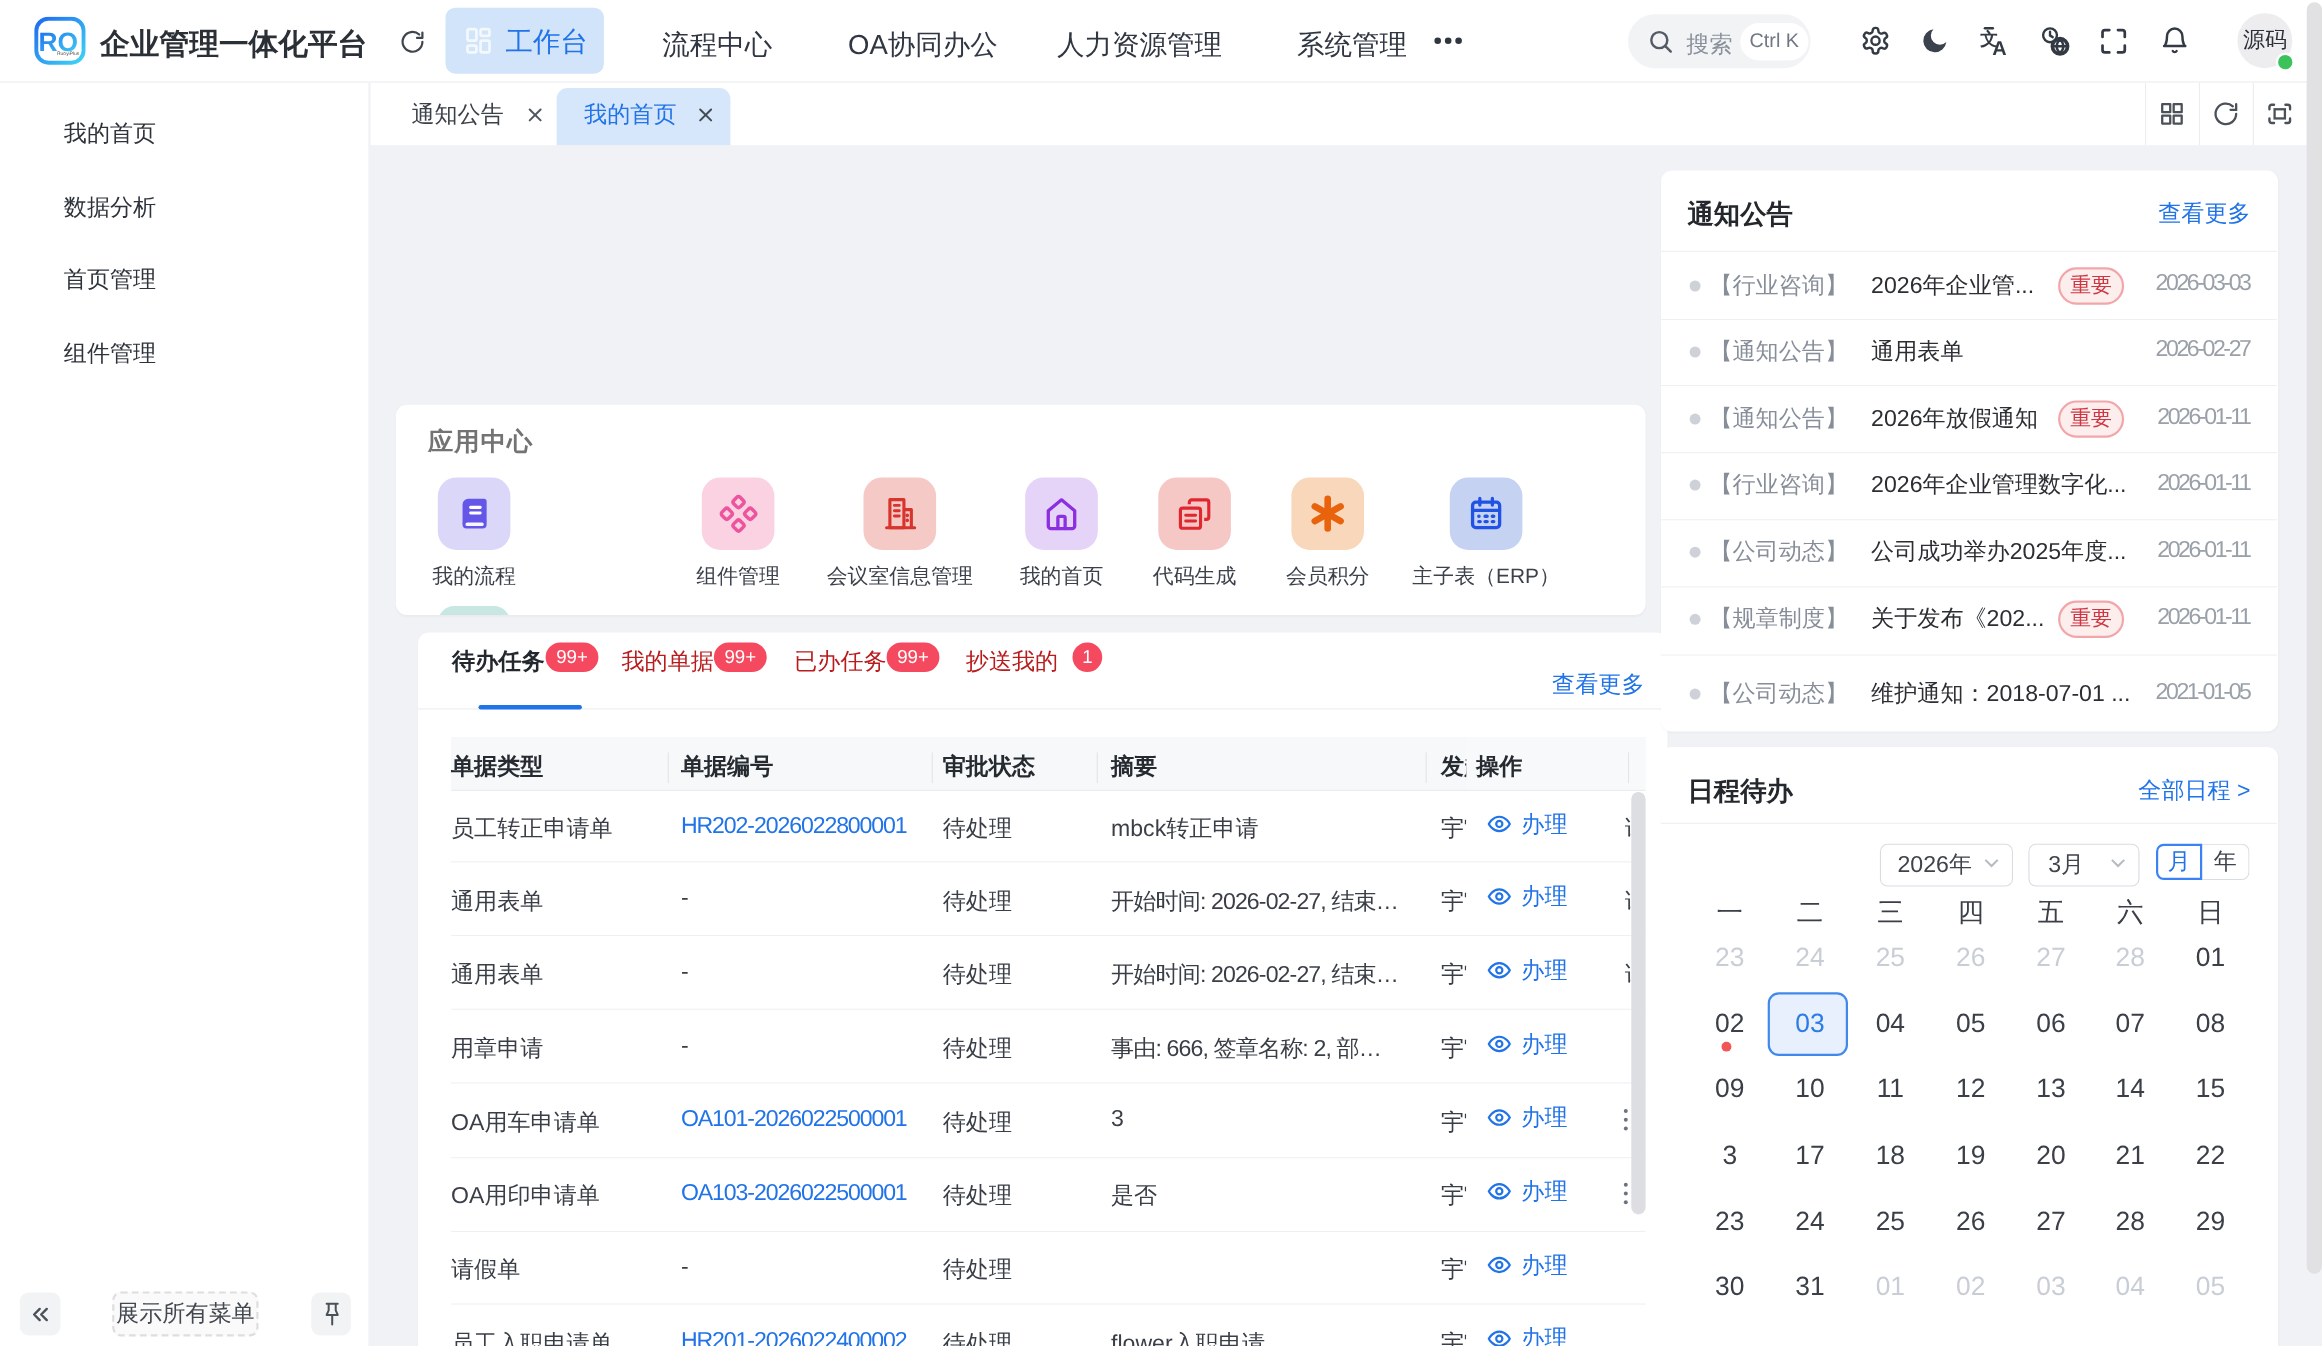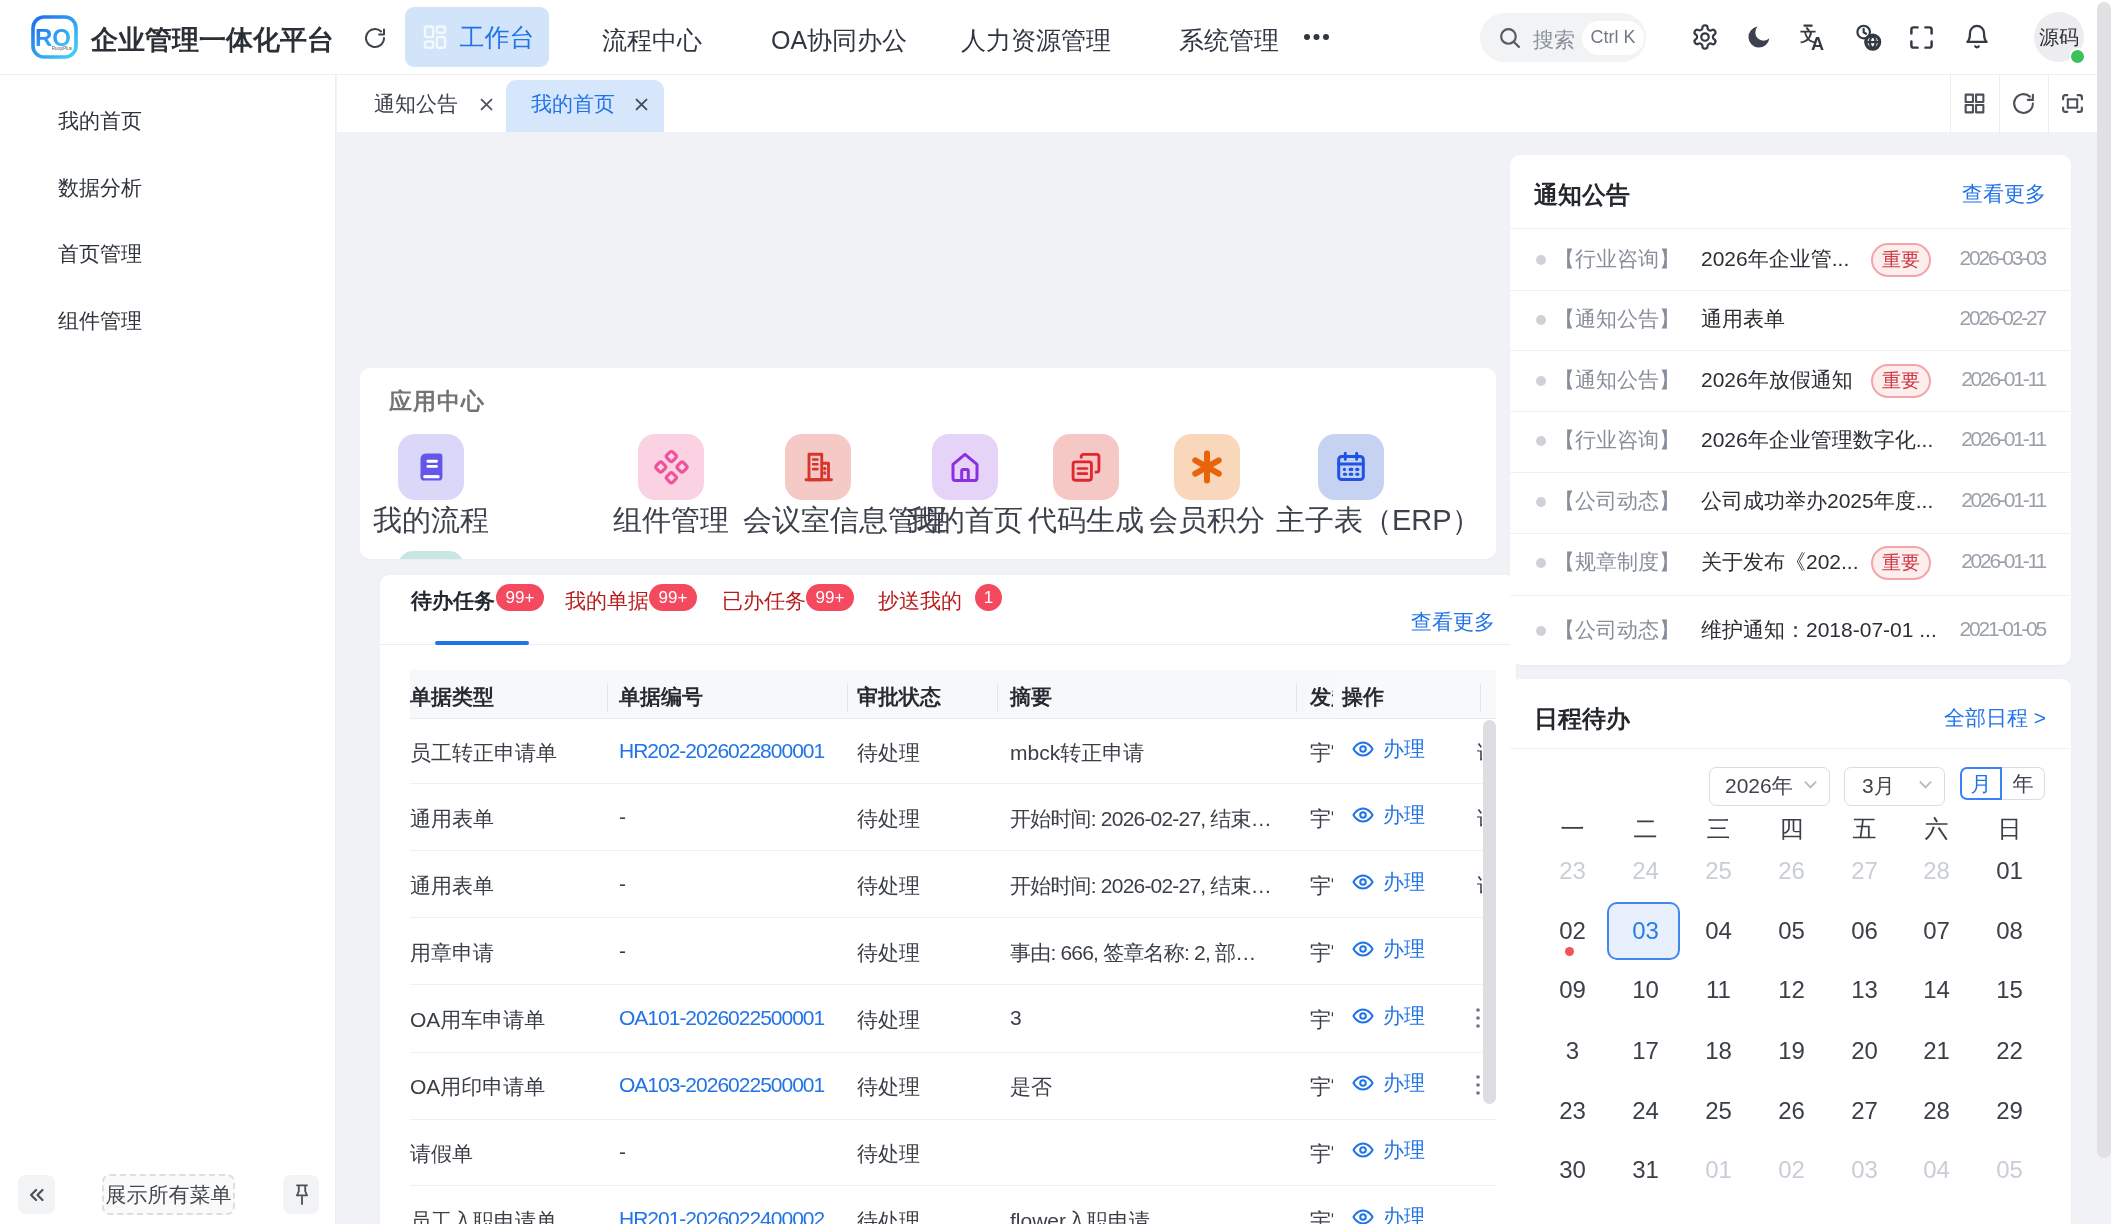--- a/index.html
+++ b/index.html
@@ -56,7 +56,7 @@
   #appcard h3 { position:absolute; left:29px; top:18px; font-size:23px; color:#737373; letter-spacing:1px;}
   .appitem { position:absolute; top:66px; width:150px; text-align:center; }
   .appbox { width:66px; height:66px; border-radius:17px; margin:0 auto; display:flex; align-items:center; justify-content:center; }
-  .applbl { margin-top:1px; font-size:29px; color:#3c414b; white-space:nowrap; }
+  .applbl { margin-top:11px; font-size:19px; color:#3c414b; white-space:nowrap; }
 
   
   #taskcard { left:23px; top:443px; width:1136px; height:649px; overflow:hidden; border-radius:10px 10px 0 0;margin-left:20px;}

